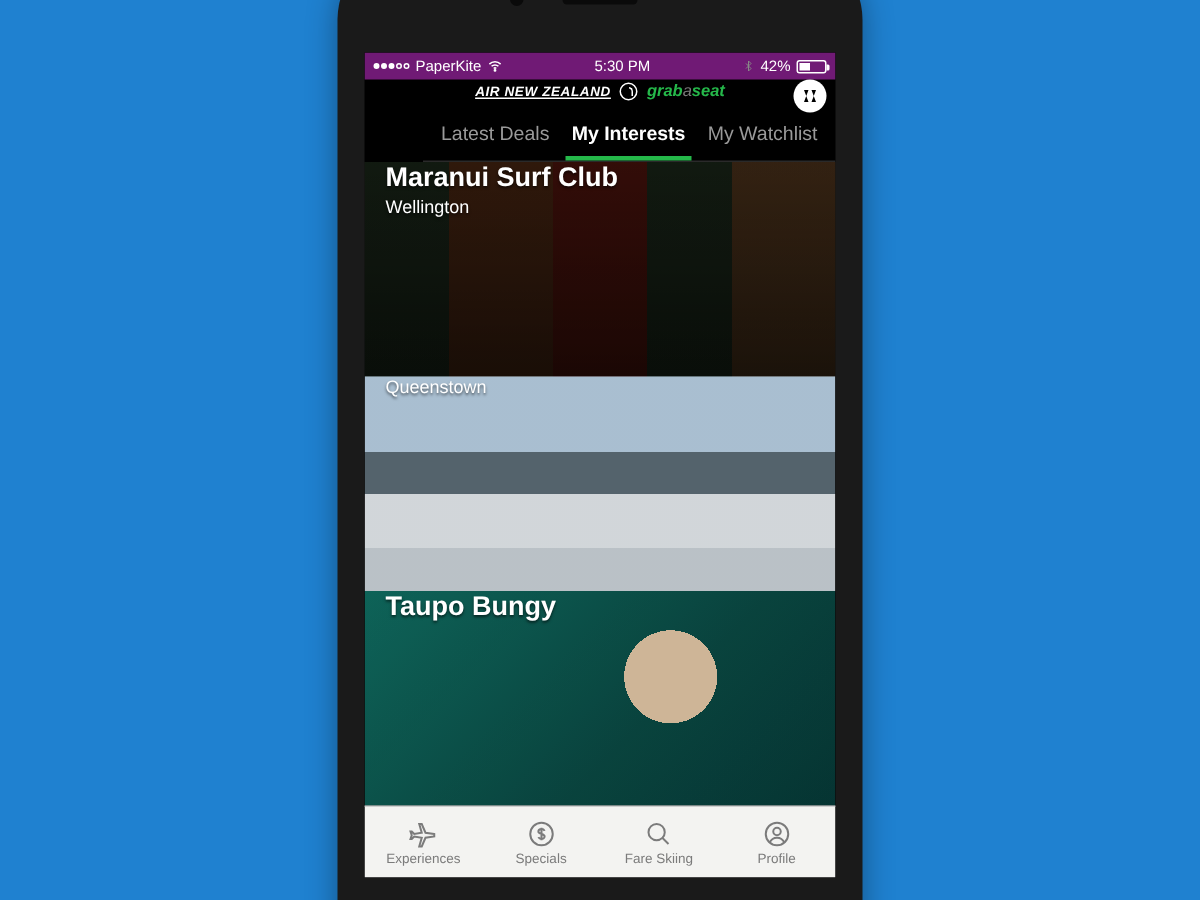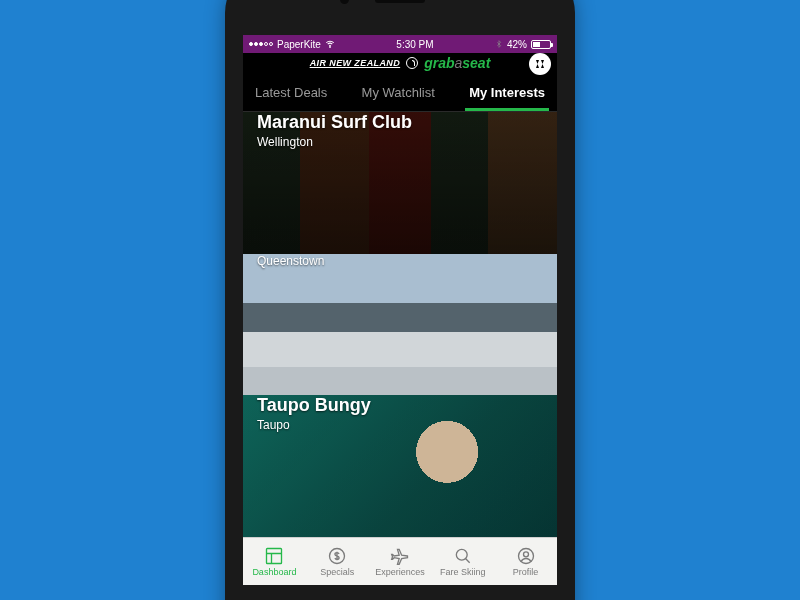--- a/index.html
+++ b/index.html
@@ -61,7 +61,7 @@
   .appheader .brand1 { letter-spacing:0.4px; font-style:italic; font-weight:600; font-size:9px;text-decoration:underline; }
   .appheader .koru { width:12px; height:12px; border:1px solid #fff; border-radius:50%; position:relative; }
   .appheader .koru::after { content:""; position:absolute; inset:2px 2px 2px 5px; border:1px solid #fff; border-left:none; border-bottom:none; border-radius:0 6px 0 0;}
-  .appheader .brand2 { font-weight:700; font-size:14px; font-style:italic;}
+  .appheader .brand2 { font-weight:700; font-size:11px; font-style:italic;}
   .appheader .brand2 .g1 { color:#25b84a; }
   .appheader .brand2 .ga { color:#7a7a7a; font-weight:400;}
   .appheader .brand2 .g2 { color:#25b84a; }

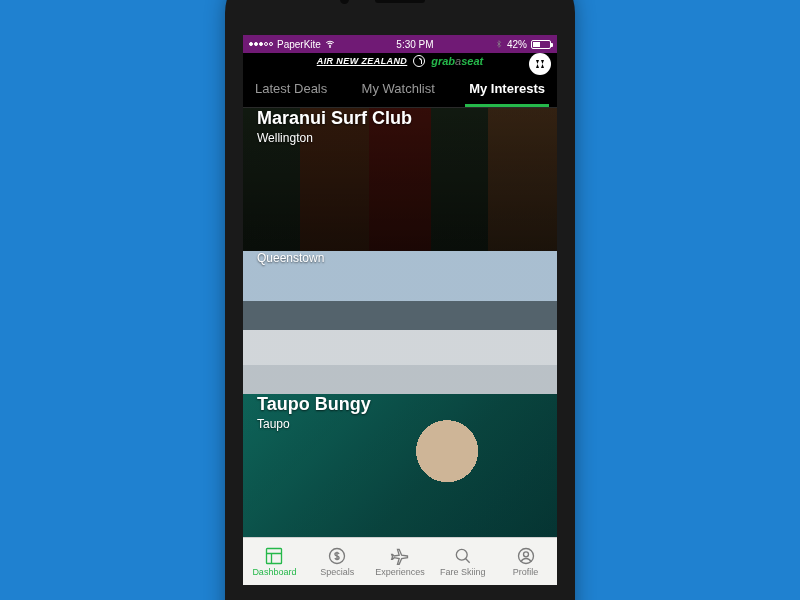--- a/index.html
+++ b/index.html
@@ -74,6 +74,7 @@
     display:flex; justify-content:space-between;
     padding: 4px 8px 0 8px;
     border-bottom:1px solid #2a2a2a;
+    margin-left:39px;
   }
   .tab {
     color:#9a9a9a; font-size:13px; padding:6px 4px 8px 4px;

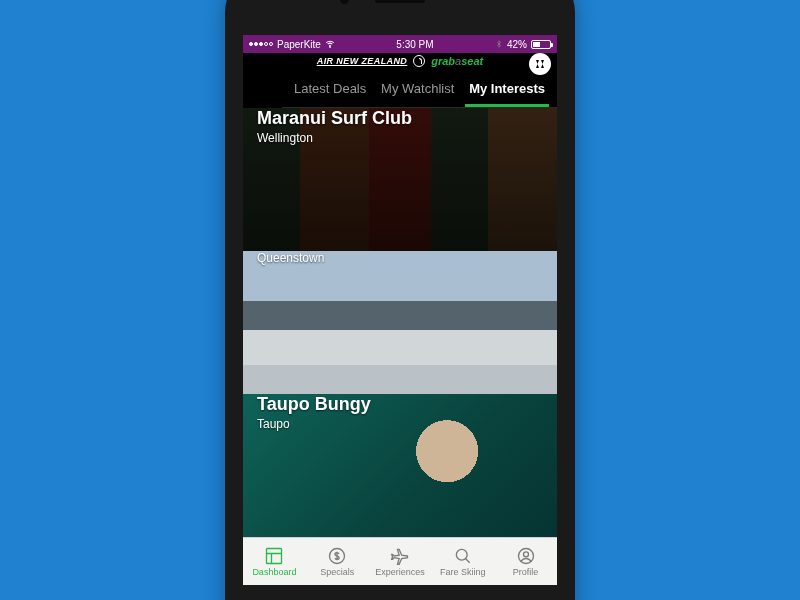--- a/index.html
+++ b/index.html
@@ -174,8 +174,8 @@
 
     <div class="tabs">
       <div class="tab">Latest Deals</div>
+      <div class="tab active">My Interests</div>
       <div class="tab">My Watchlist</div>
-      <div class="tab active">My Interests</div>
     </div>
 
     <div class="content">

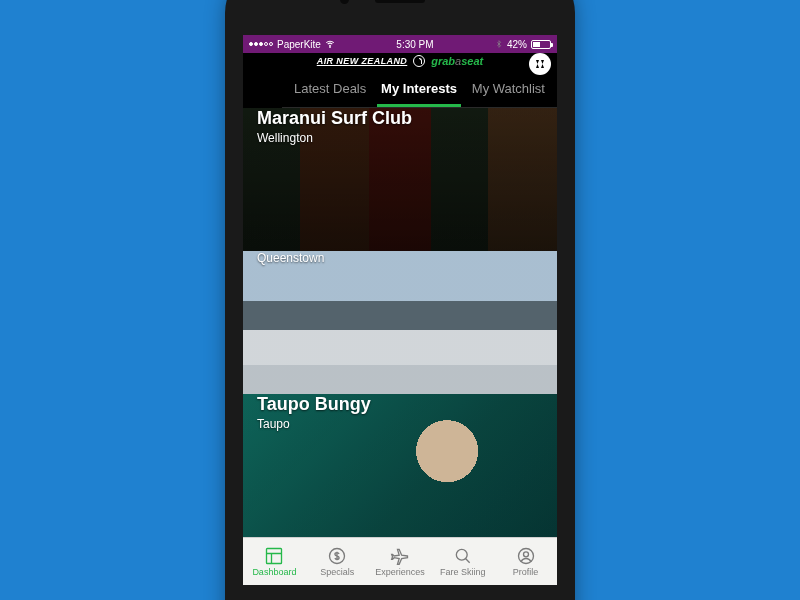--- a/index.html
+++ b/index.html
@@ -188,7 +188,6 @@
       </div>
       <div class="card" id="card-2">
         <h2>Taupo Bungy</h2>
-        <div class="sub">Taupo</div>
       </div>
     </div>
 

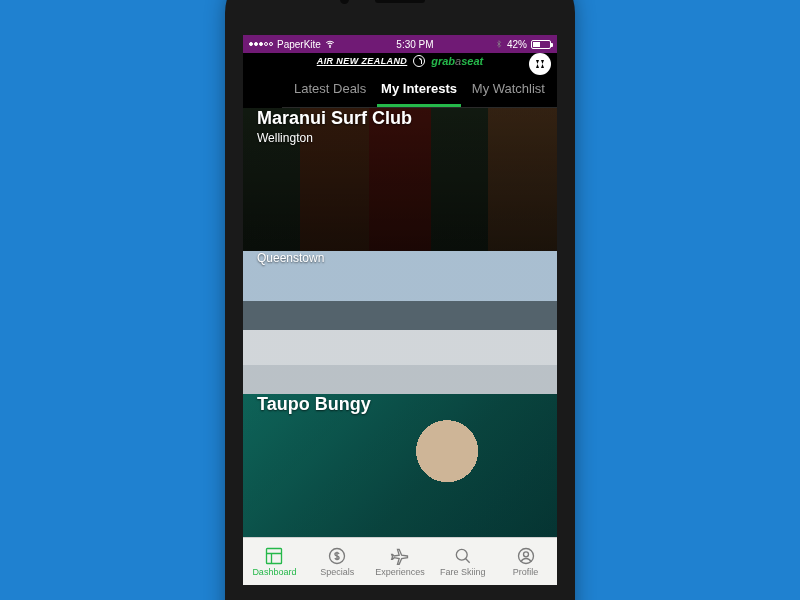--- a/index.html
+++ b/index.html
@@ -192,13 +192,6 @@
     </div>
 
     <div class="tabbar">
-      <div class="titem active">
-        <svg viewBox="0 0 24 24" fill="none" stroke="currentColor" stroke-width="1.6">
-            <rect x="3" y="3" width="18" height="18" rx="1"></rect>
-            <path d="M3 9h18M9 9v12"></path>
-          </svg>
-        <span>Dashboard</span>
-      </div>
       <div class="titem">
         <svg viewBox="0 0 24 24" fill="none" stroke="currentColor" stroke-width="1.6">
             <circle cx="12" cy="12" r="9"></circle>

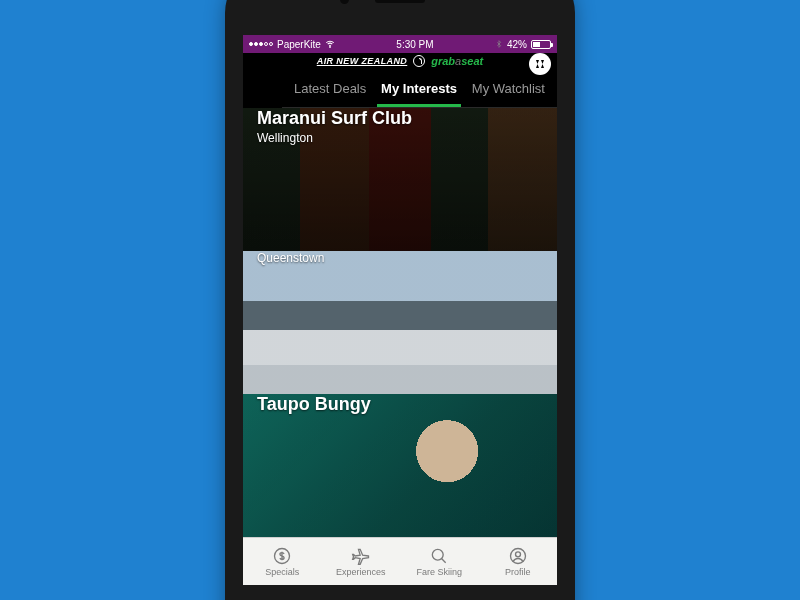--- a/index.html
+++ b/index.html
@@ -194,16 +194,16 @@
     <div class="tabbar">
       <div class="titem">
         <svg viewBox="0 0 24 24" fill="none" stroke="currentColor" stroke-width="1.6">
+            <path d="M21 12l-7-1-3-7h-2l2 7-6 1-2-2H2l1 3-1 3h1l2-2 6 1-2 7h2l3-7 7-1v-2z"></path>
+          </svg>
+        <span>Experiences</span>
+      </div>
+      <div class="titem">
+        <svg viewBox="0 0 24 24" fill="none" stroke="currentColor" stroke-width="1.6">
             <circle cx="12" cy="12" r="9"></circle>
             <path d="M14.5 9.5c-.5-1-1.5-1.5-2.5-1.5-1.4 0-2.5.9-2.5 2s1 1.6 2.5 2 2.5 1 2.5 2-1.1 2-2.5 2c-1 0-2-.5-2.5-1.5M12 7v10"></path>
           </svg>
         <span>Specials</span>
-      </div>
-      <div class="titem">
-        <svg viewBox="0 0 24 24" fill="none" stroke="currentColor" stroke-width="1.6">
-            <path d="M21 12l-7-1-3-7h-2l2 7-6 1-2-2H2l1 3-1 3h1l2-2 6 1-2 7h2l3-7 7-1v-2z"></path>
-          </svg>
-        <span>Experiences</span>
       </div>
       <div class="titem">
         <svg viewBox="0 0 24 24" fill="none" stroke="currentColor" stroke-width="1.6">

